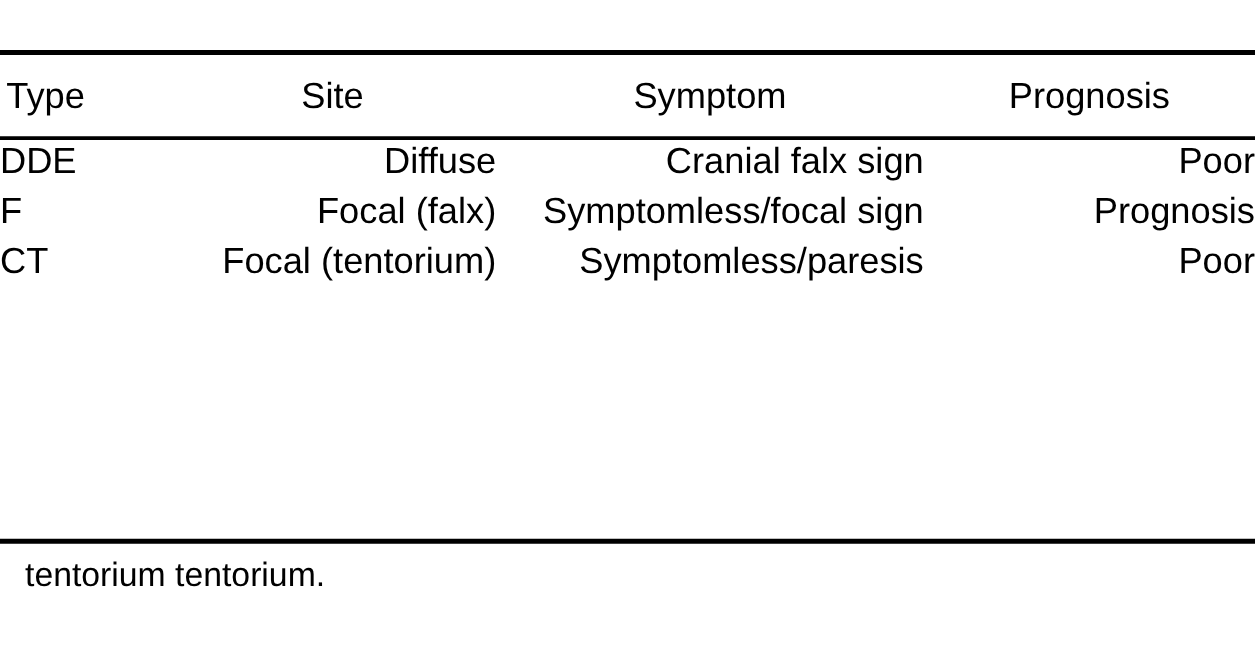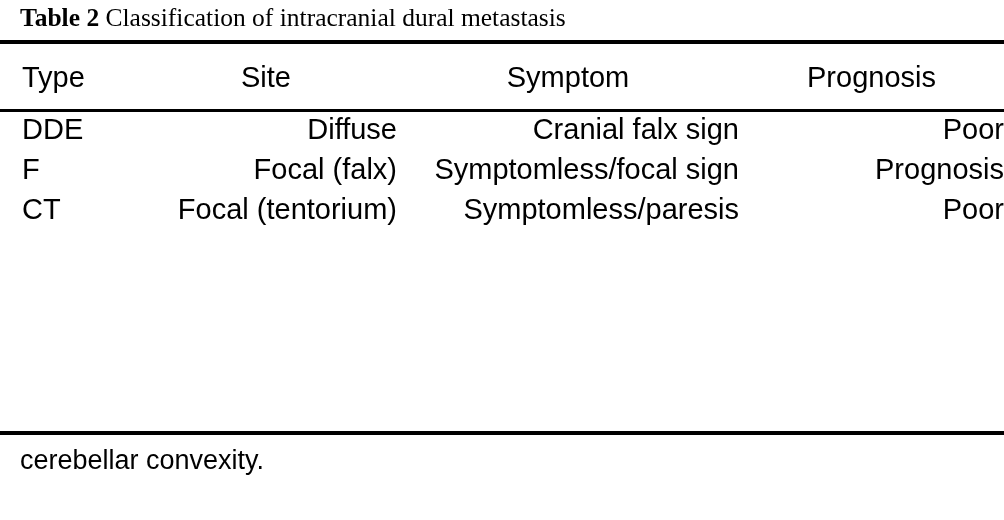--- a/index.html
+++ b/index.html
@@ -125,9 +125,6 @@
 
 <div class="table-figure">
 
-  <div class="caption">
-    <span class="caption-label">Table 2</span><span class="caption-text"> Classification of intracranial dural metastasis</span>
-  </div>
 
   <div class="rule rule-top"></div>
   <div class="rule rule-header"></div>

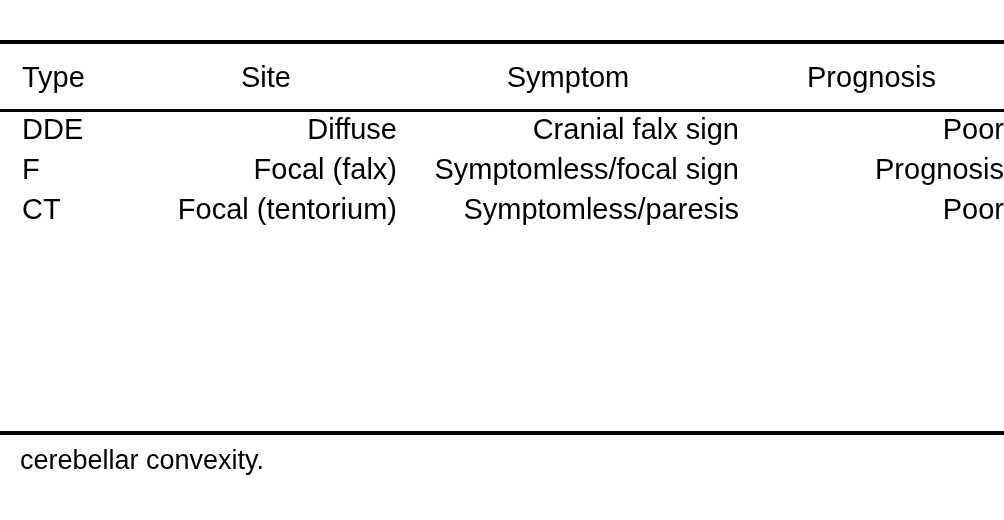--- a/index.html
+++ b/index.html
@@ -83,7 +83,7 @@
   }
   thead th.th-type {
     text-align: left;
-    padding-left: 22px;
+    padding-left: 5px;
   }
 
   tbody td {

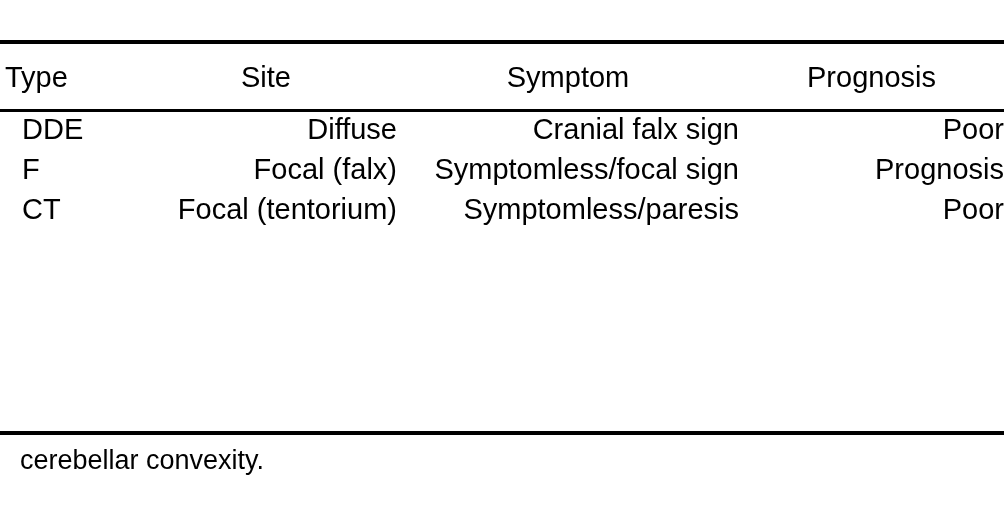--- a/index.html
+++ b/index.html
@@ -96,7 +96,6 @@
   }
   tbody td.col-type {
     text-align: left;
-    padding-left: 22px;
   }
 
   

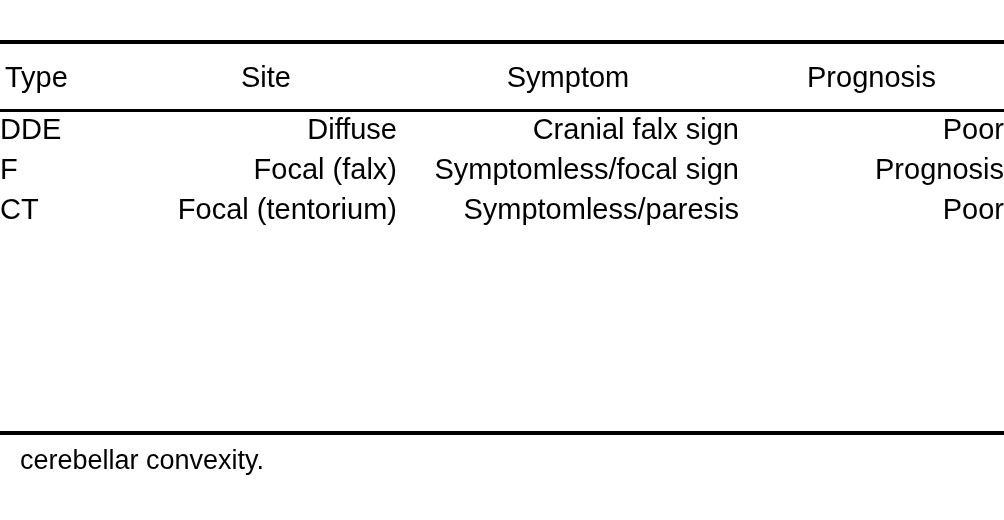--- a/index.html
+++ b/index.html
@@ -167,7 +167,7 @@
   </table>
 
   <div class="footnote">
-    <span class="footnote-line">cerebellar convexity.</span>
+    <span class="footnote-line">tentorium tentorium.</span>
   </div>
 
 </div>

